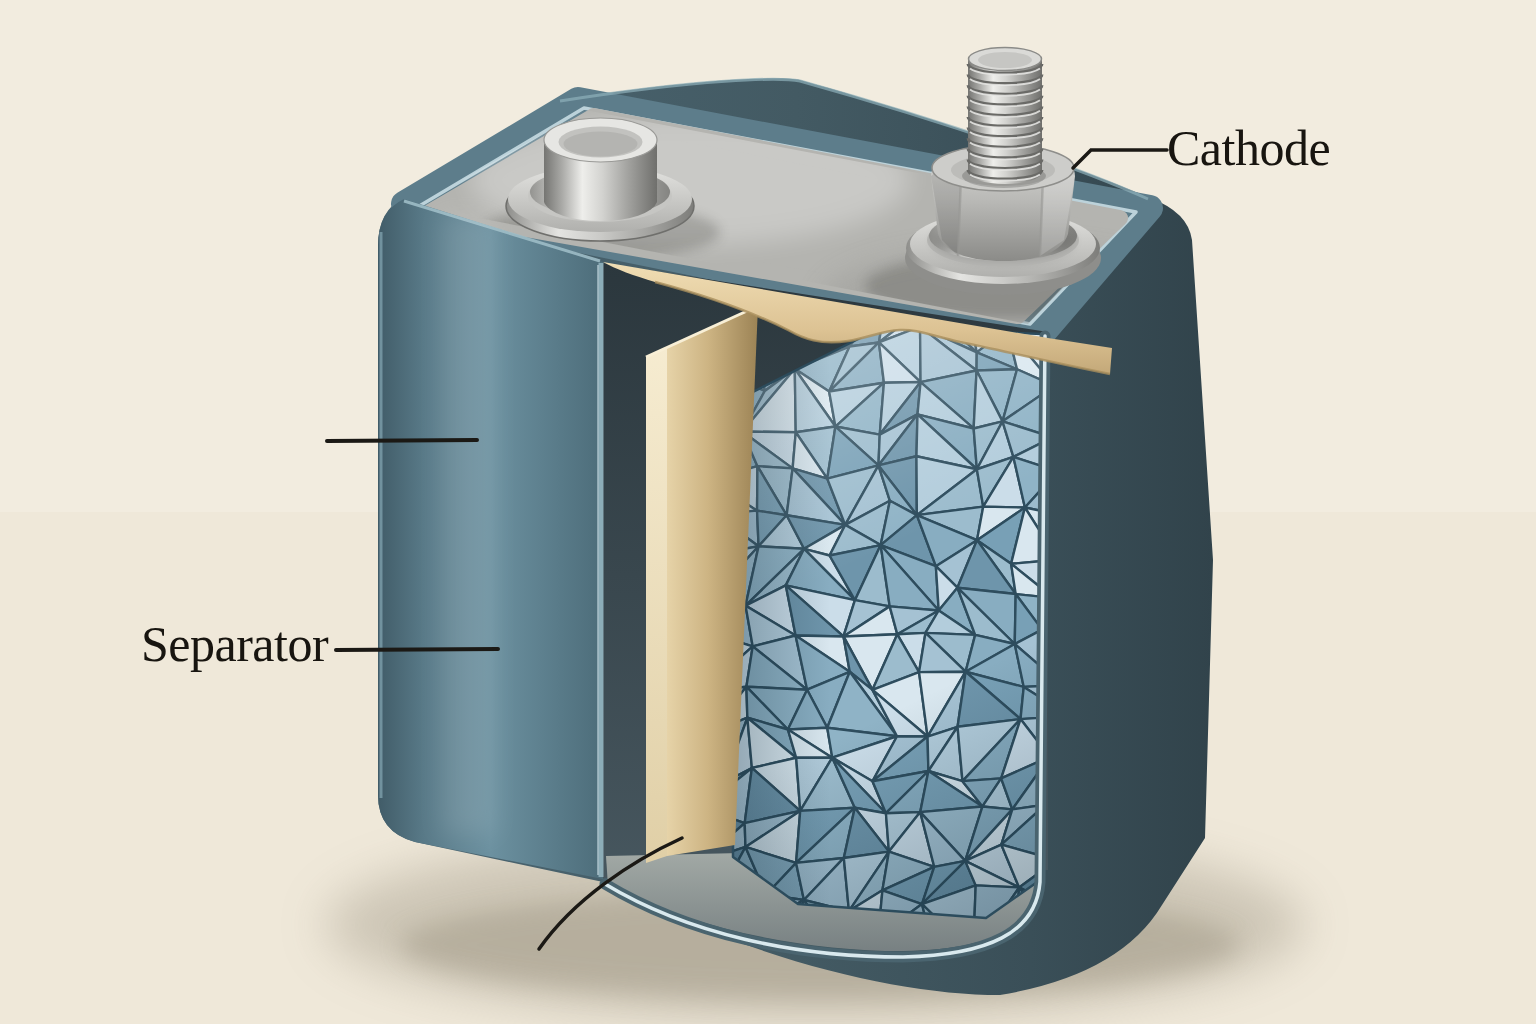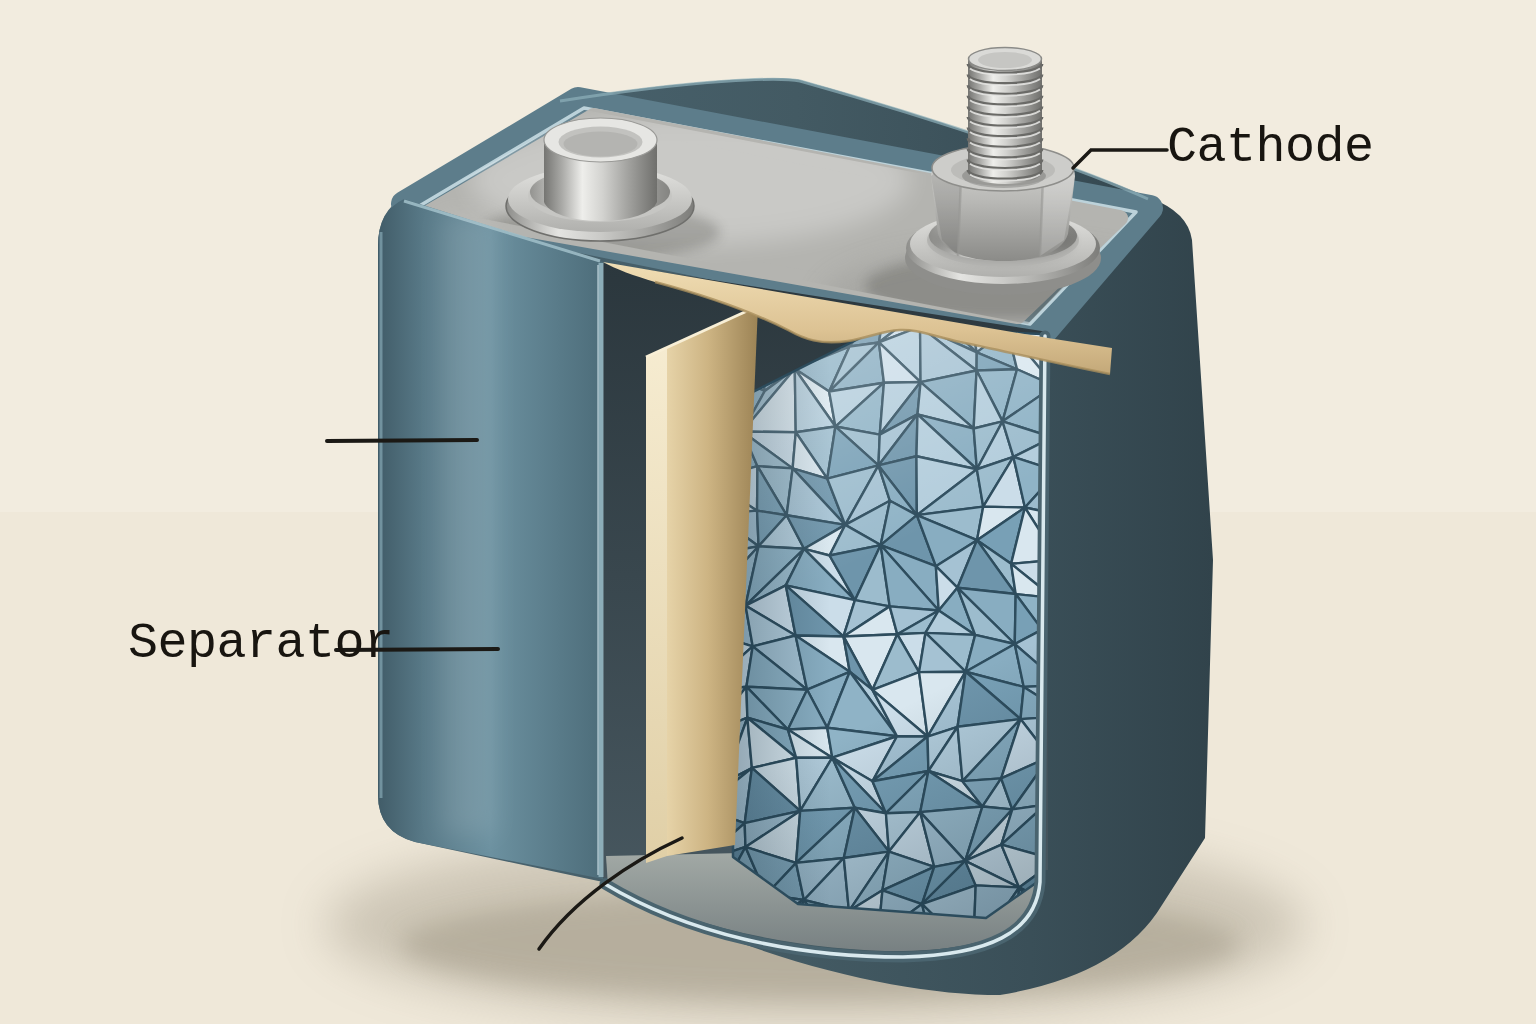--- a/index.html
+++ b/index.html
@@ -5,7 +5,7 @@
   html,body{margin:0;padding:0;background:#f2ecdf;}
   .stage{
     position:relative;width:1536px;height:1024px;overflow:hidden;
-    font-family:Liberation Mono, monospace;
+    font-family:Liberation Serif, serif;
   }
   .stage svg{position:absolute;left:0;top:0;}
   .diagram-label{

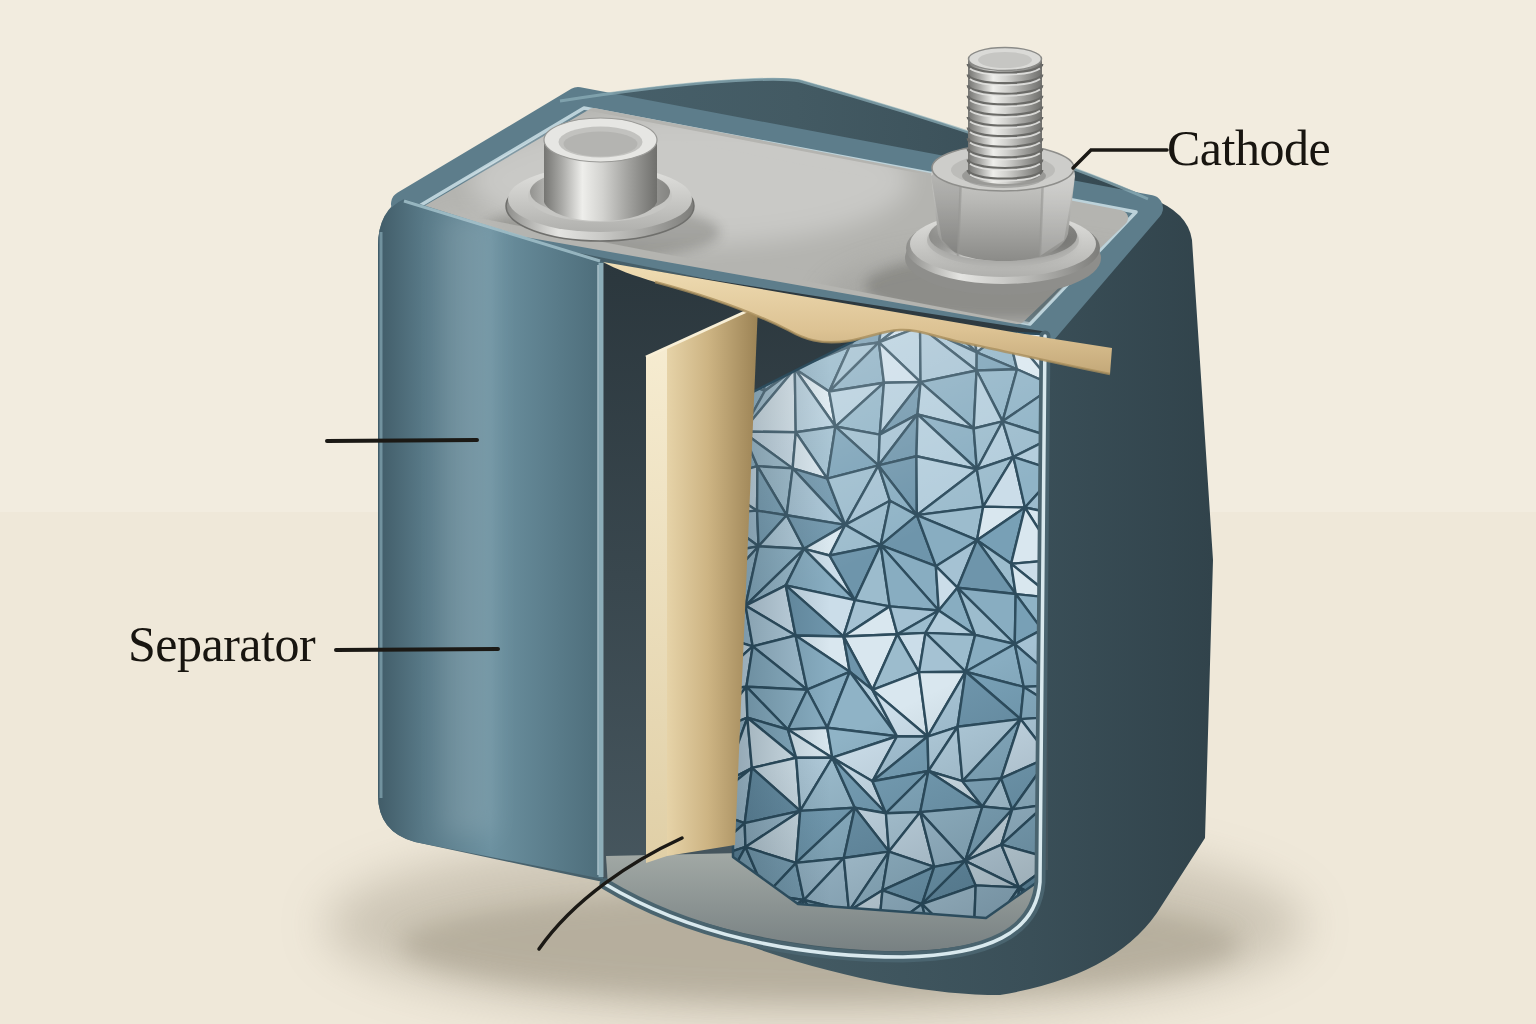--- a/index.html
+++ b/index.html
@@ -15,7 +15,7 @@
   }
   #lbl-cathode{left:1167px;top:123px;}
   #lbl-anode{left:176px;top:408px;}
-  #lbl-separator{left:128px;top:619px;}
+  #lbl-separator{left:141px;top:619px;}
 </style>
 </head>
 <body>

